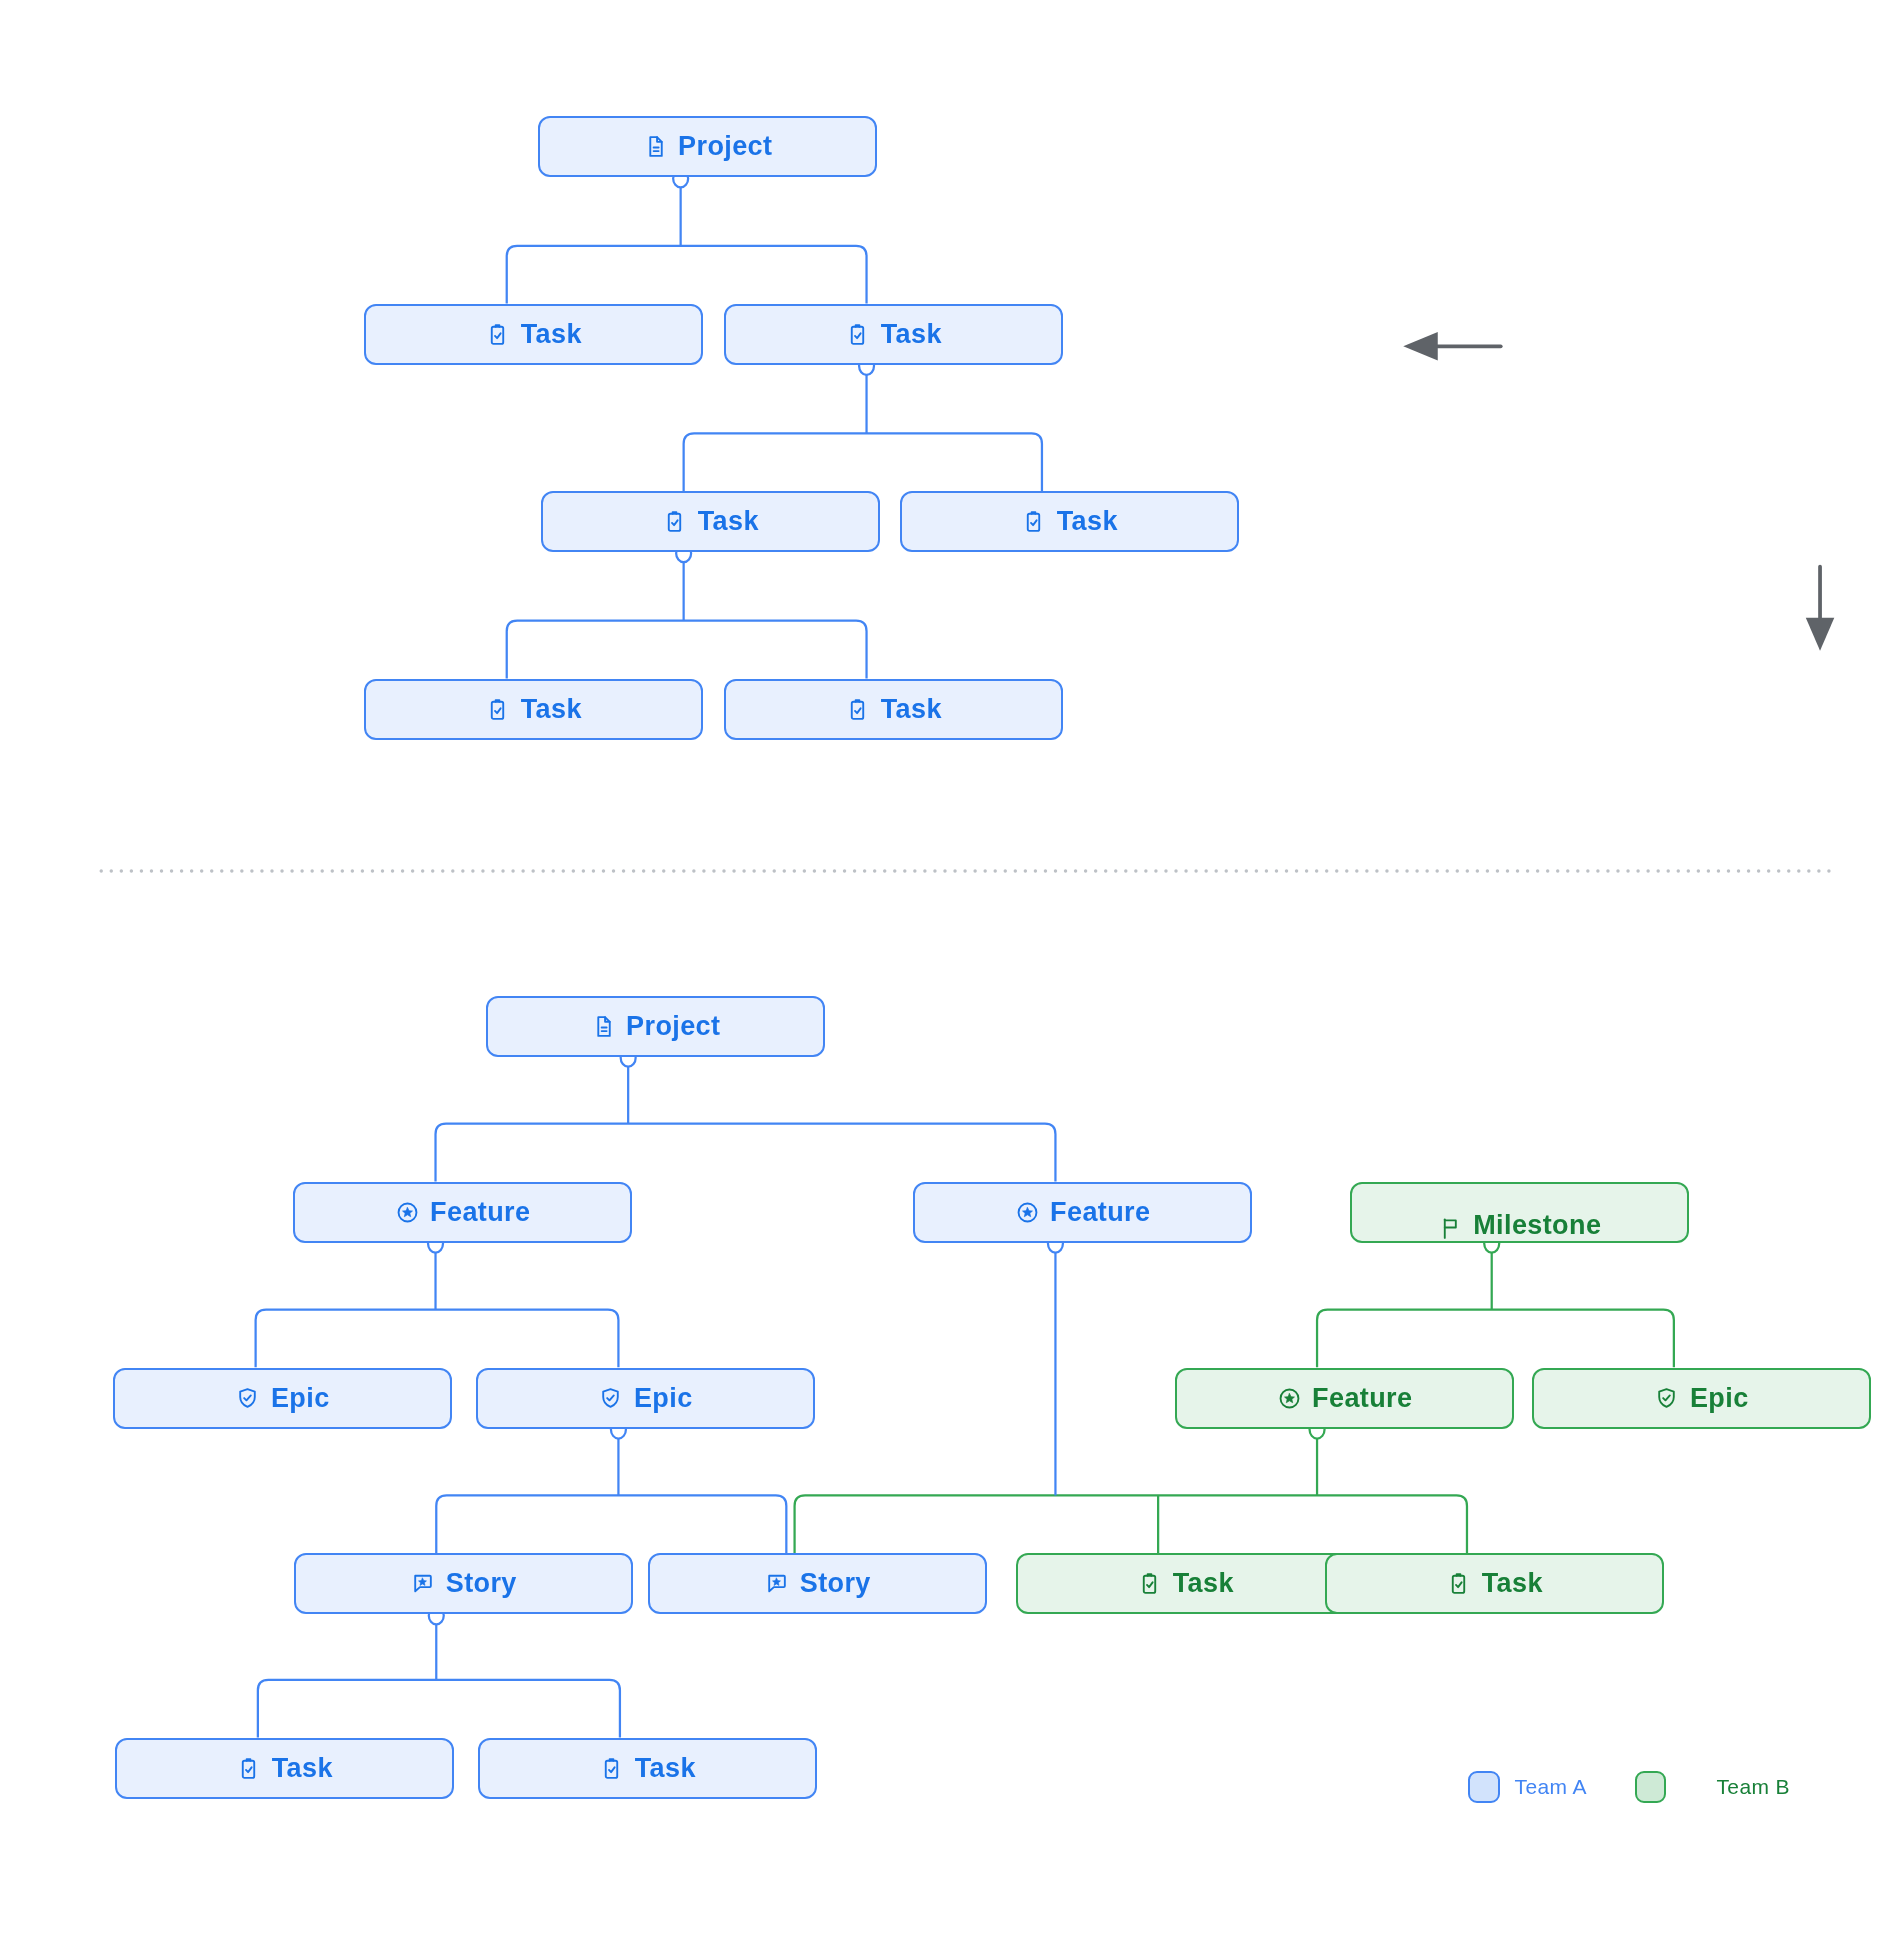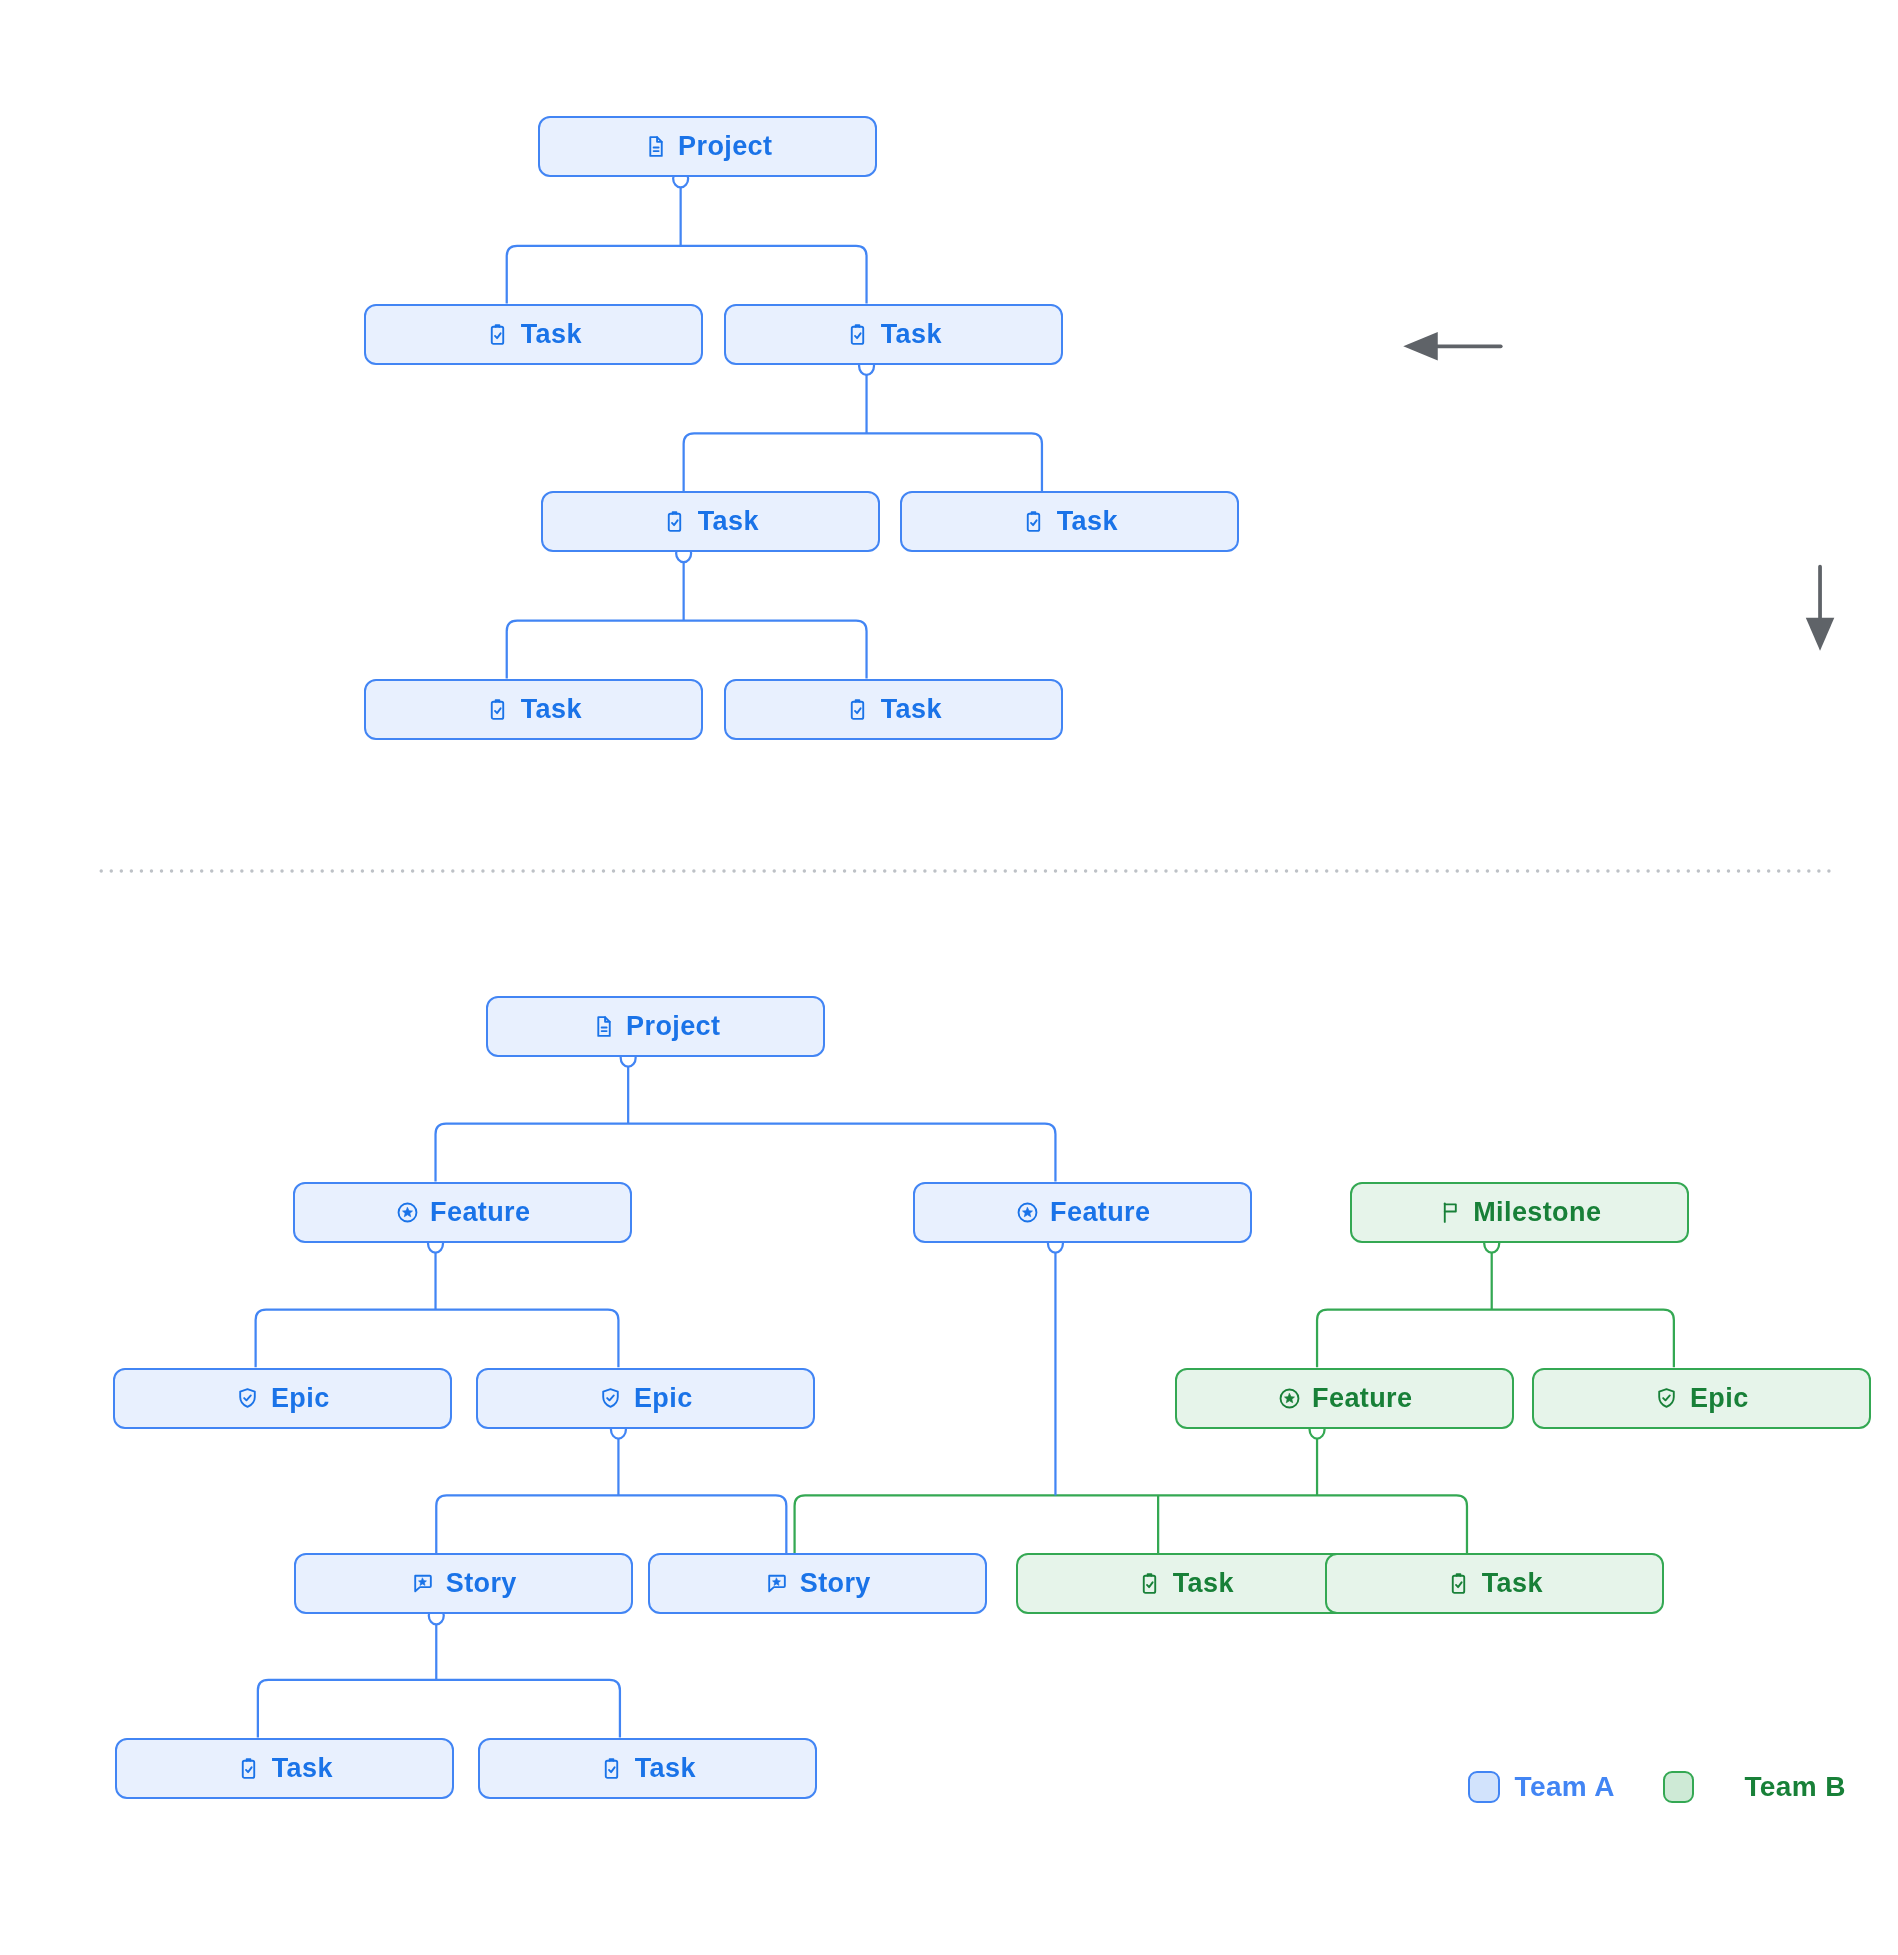--- a/index.html
+++ b/index.html
@@ -201,7 +201,7 @@
       </span>
       <span class="nlabel">Feature</span>
     </div>
-    <div class="node team-b" style="left: 1350px; top: 1182px;">
+    <div class="node team-b" style="left: 1350px; top: 1182px; align-items: flex-end;">
       <span class="icon">
         <svg viewBox="0 0 24 24">
           <path d="M6.5 21V3.2"></path>

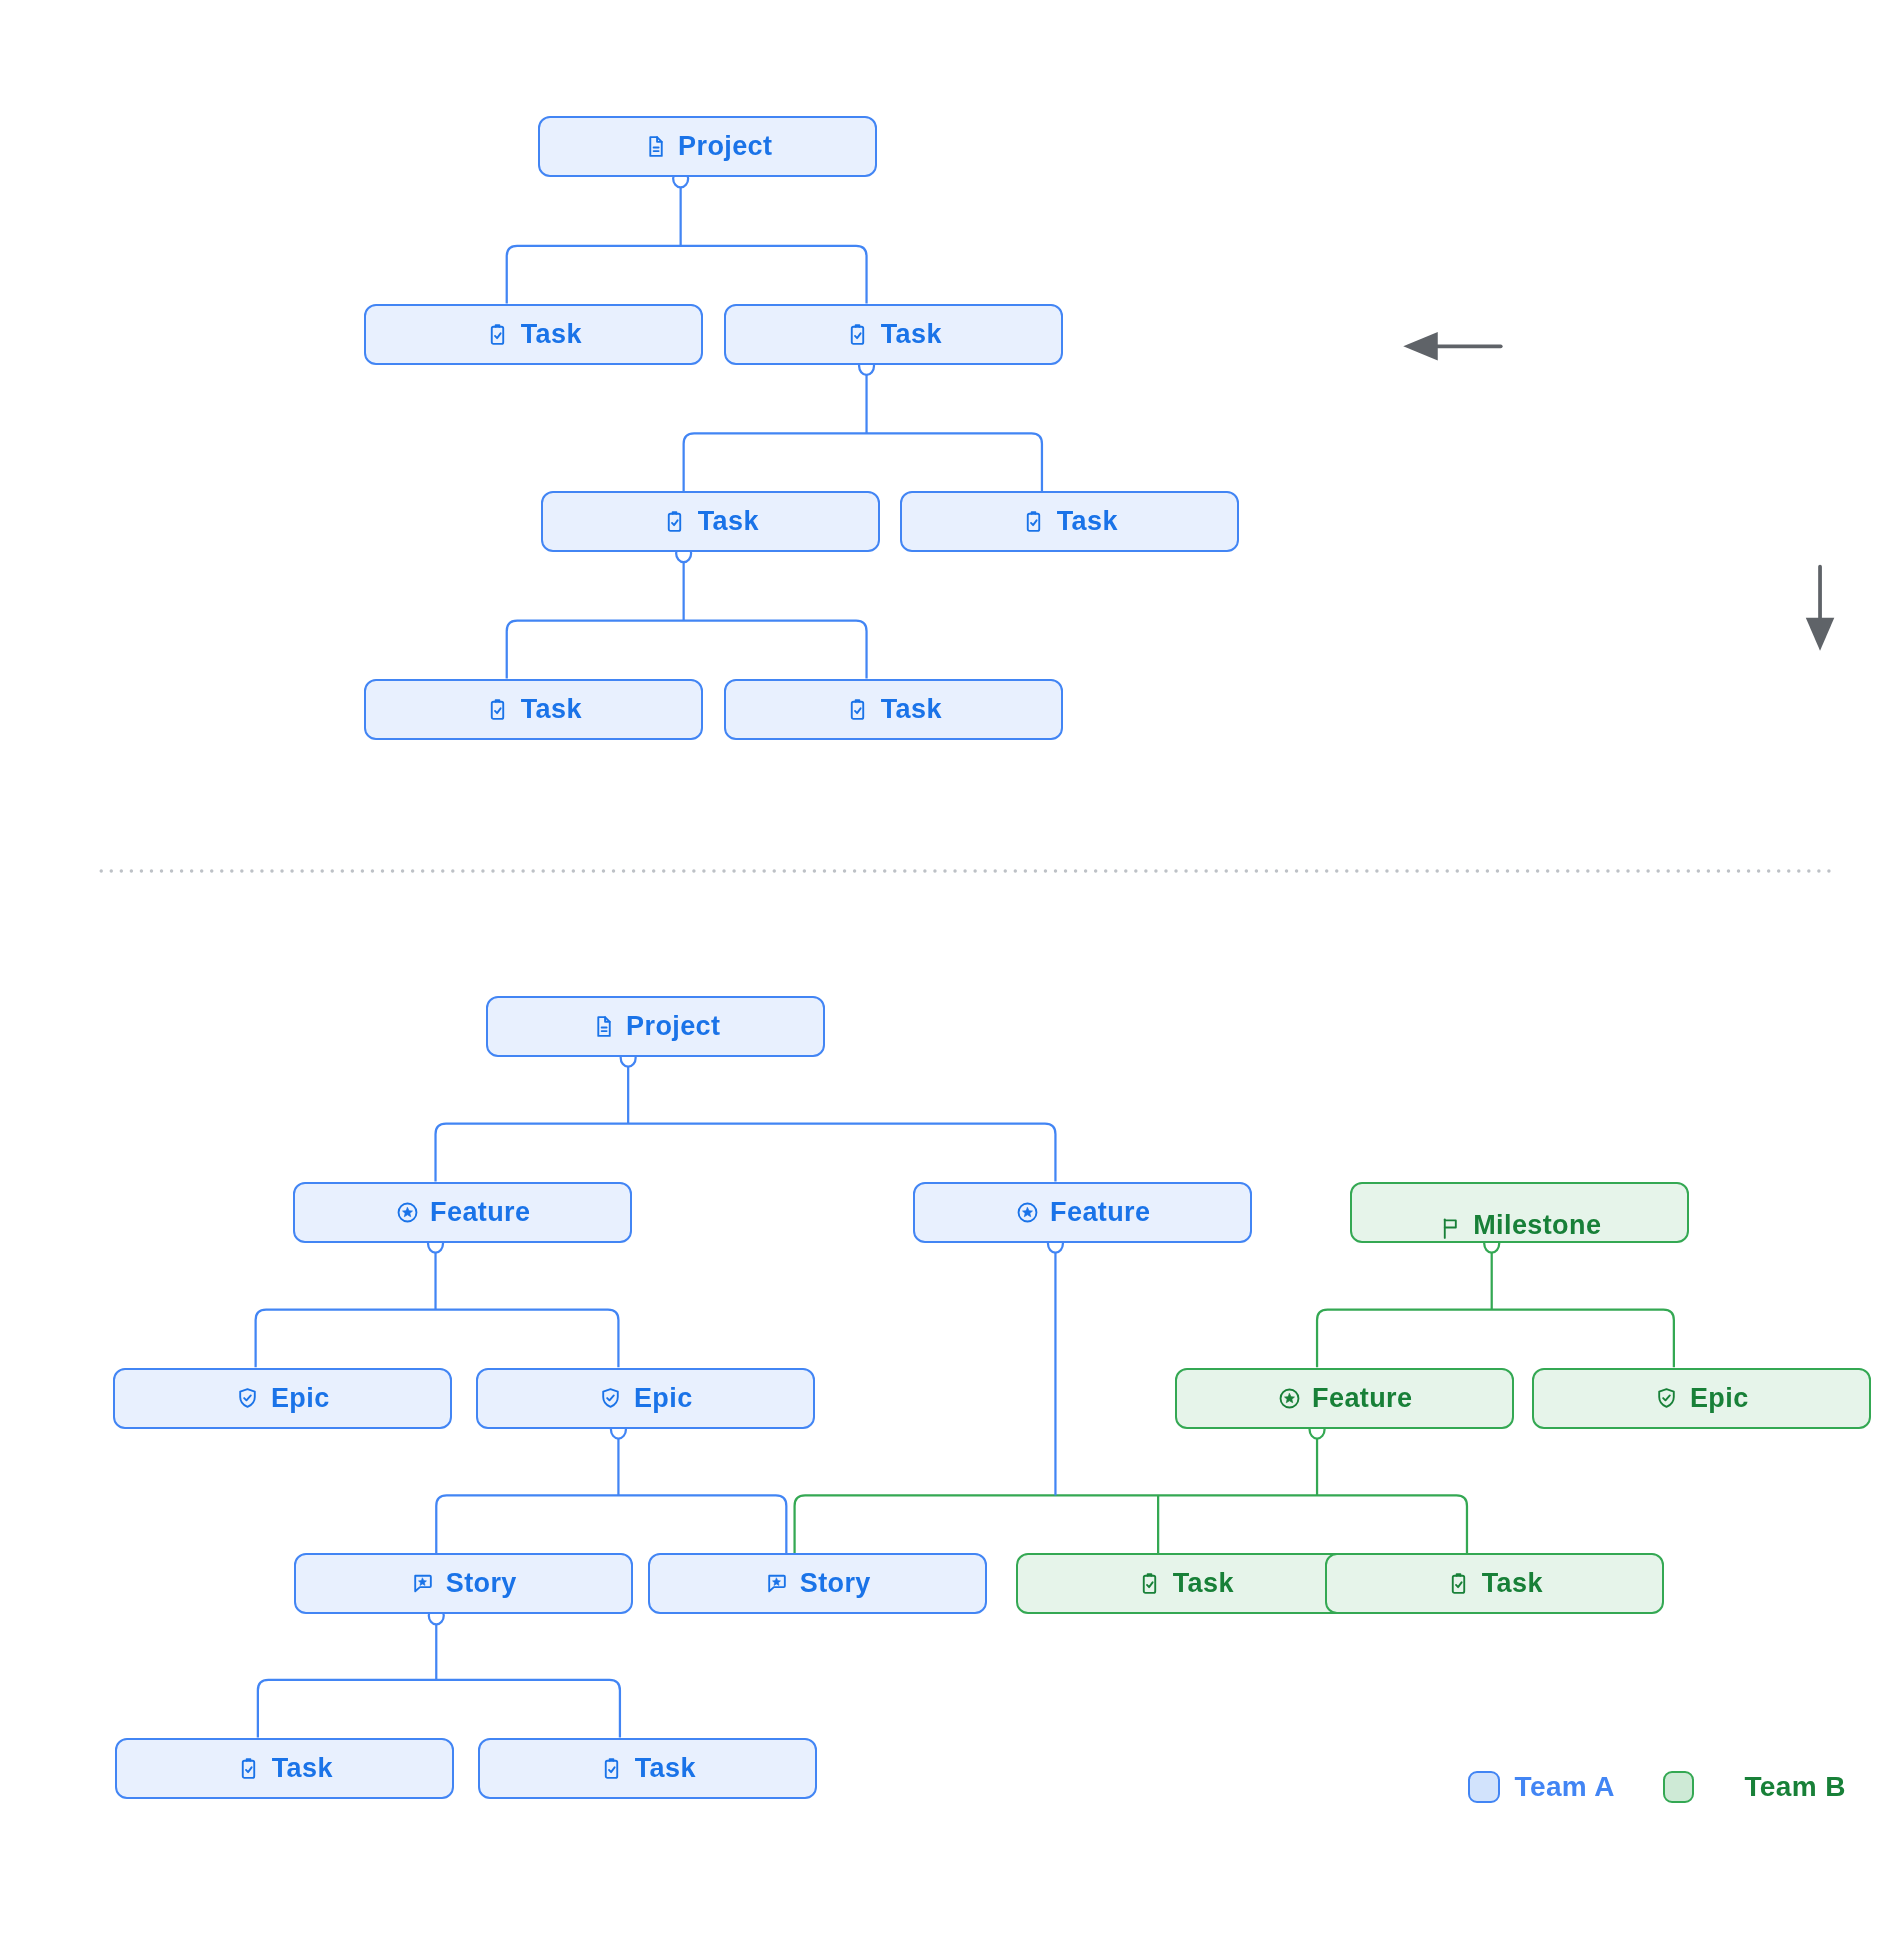--- a/index.html
+++ b/index.html
@@ -40,7 +40,7 @@
   .swatch{width:31.5px;height:31.5px;border-radius:9px;box-sizing:border-box;}
   .swatch-a{background:var(--a-swatch);border:2.2px solid var(--a-border);}
   .swatch-b{background:var(--b-swatch);border:2.2px solid var(--b-border);}
-  .legend-label{font-size:28px;font-weight:700;letter-spacing:0.4px;}
+  .legend-label{font-size:21px;font-weight:400;letter-spacing:0.4px;}
   .label-a{color:var(--a-border);}
   .label-b{color:var(--b-text);margin-left:35px;}
 </style>

